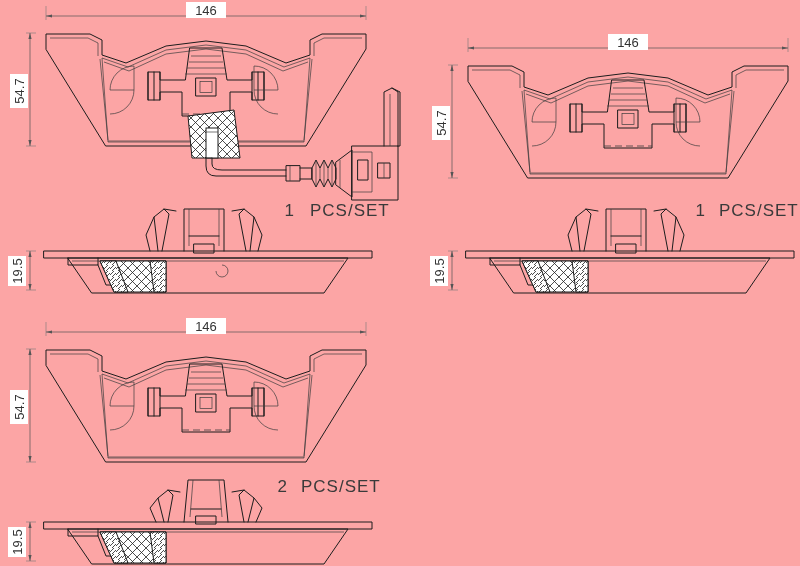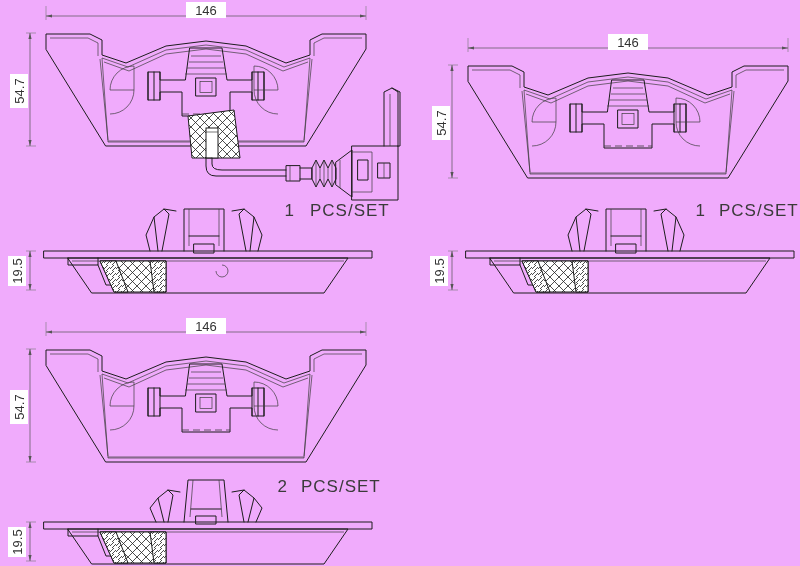--- a/index.html
+++ b/index.html
@@ -5,7 +5,7 @@
   html,body{margin:0;padding:0;background:#ffffff;}
   body{width:800px;height:566px;overflow:hidden;
        font-family:"Liberation Sans", sans-serif;color:#2b2b2b;}
-  #sheet{position:relative;width:800px;height:566px;background:#f0abfc;}
+  #sheet{position:relative;width:800px;height:566px;background:#fca5a5;}
   svg{display:block;}
   .dimtxt{font-family:"Liberation Sans", sans-serif;font-size:13px;fill:#333;}
   .pcstxt{font-family:"Liberation Sans", sans-serif;font-size:17px;fill:#3a3a3a;letter-spacing:1px;}

